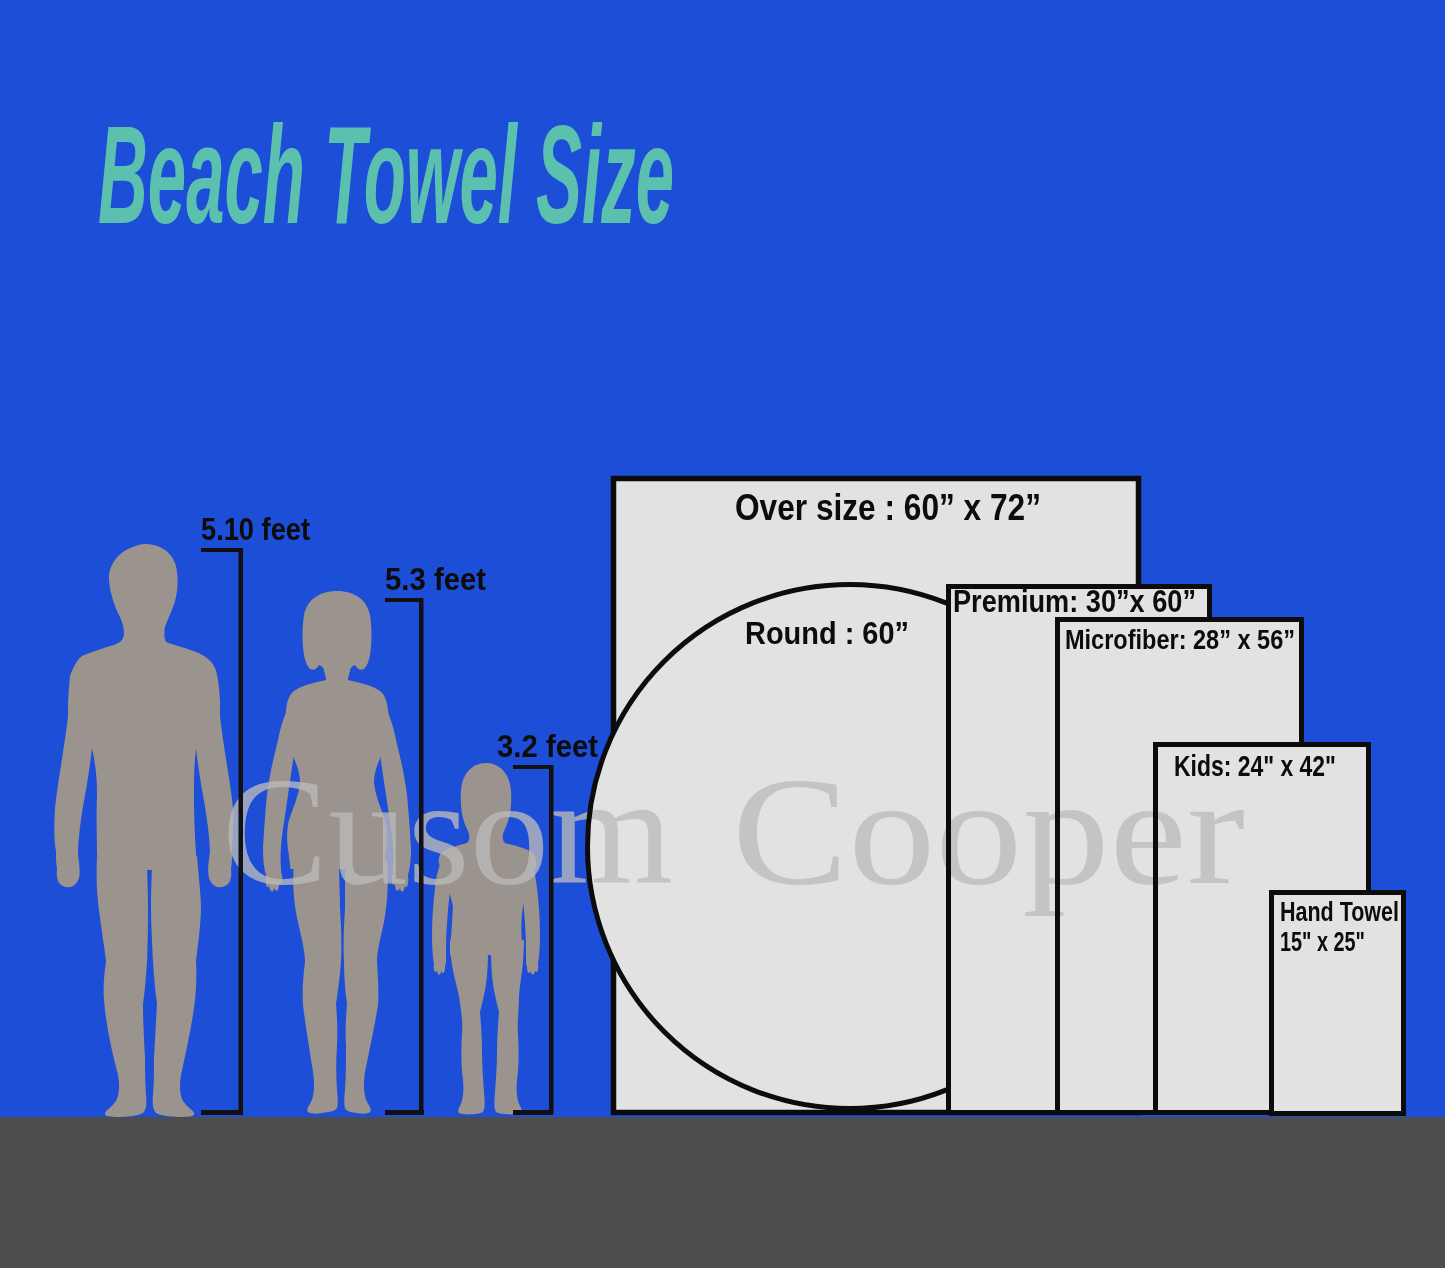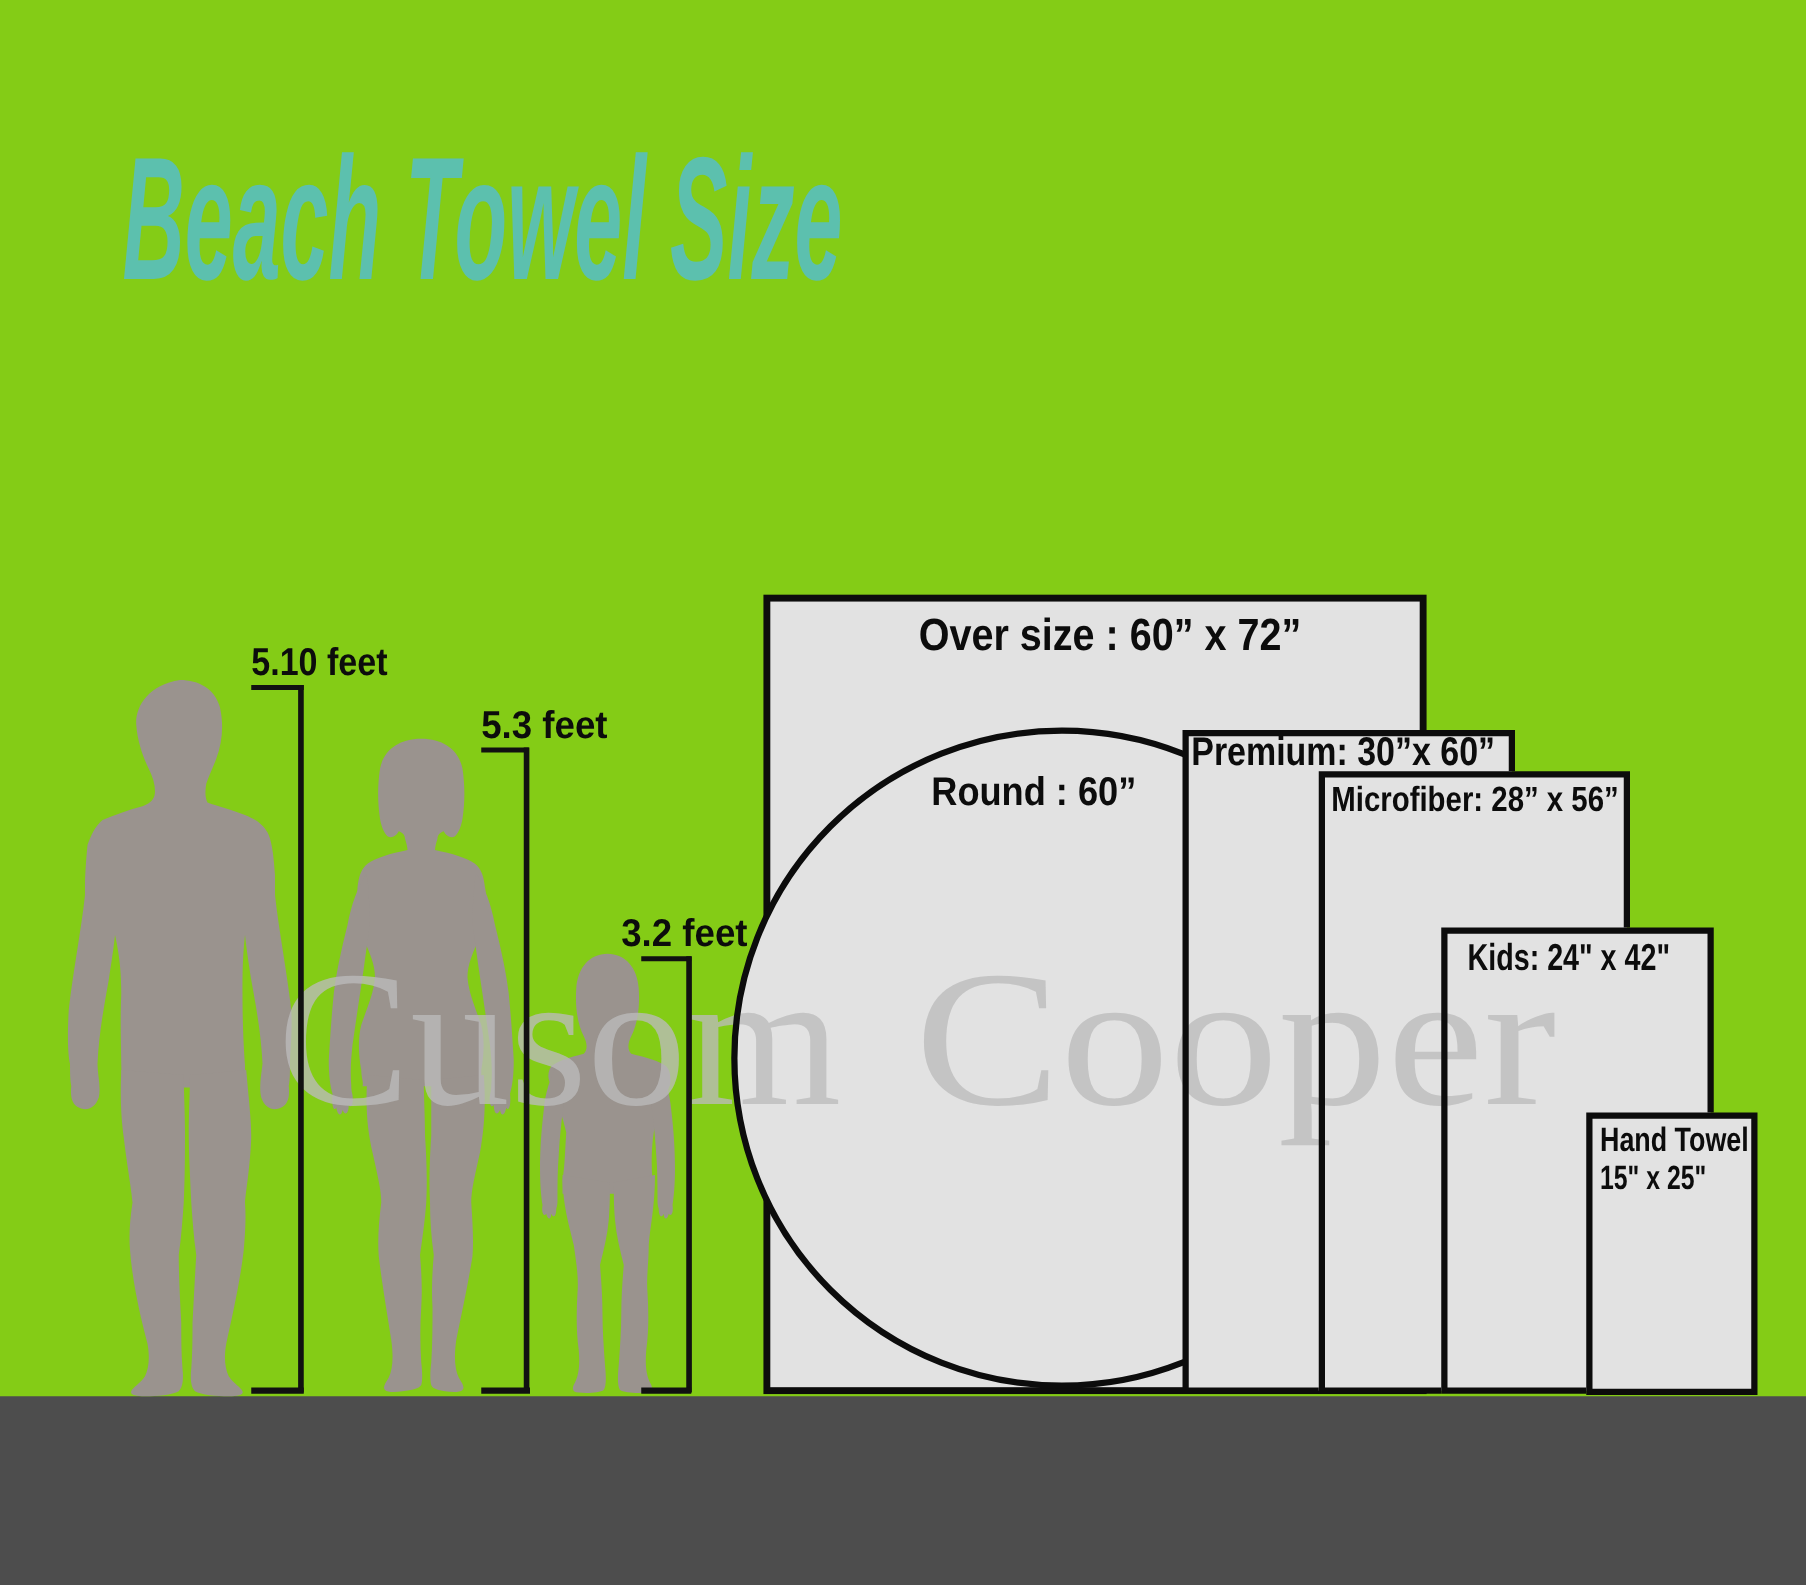--- a/index.html
+++ b/index.html
@@ -3,7 +3,7 @@
 <meta charset="utf-8">
 <style>
   html,body{margin:0;padding:0;background:#ffffff;}
-  #canvas{width:1445px;height:1268px;position:relative;overflow:hidden;background:#84cc16;}
+  #canvas{width:1445px;height:1268px;position:relative;overflow:hidden;background:#1d4ed8;}
   svg{display:block;}
   text{font-family:"Liberation Sans", sans-serif;}
 </style>

